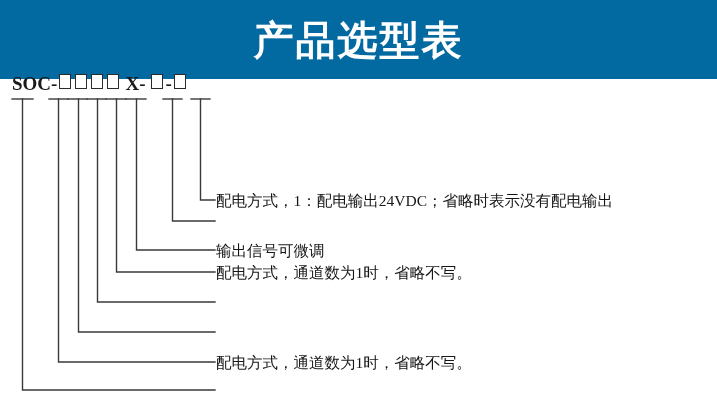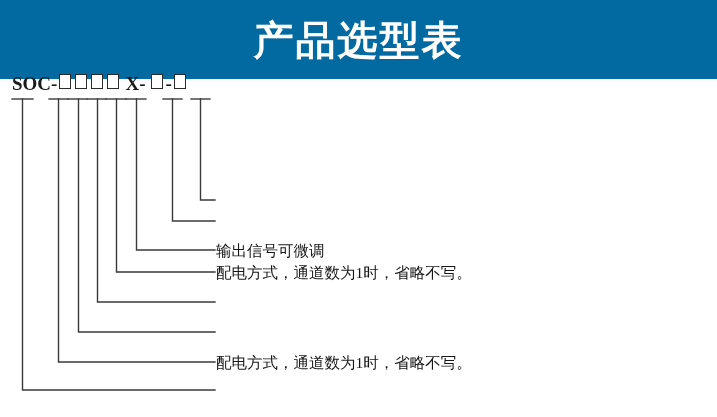--- a/index.html
+++ b/index.html
@@ -155,6 +155,7 @@
 </svg>
 
 <div class="desc-list">
+  <div class="desc-row r0">配电方式，1：配电输出24VDC；省略时表示没有配电输出</div>
   <div class="desc-row r2">输出信号可微调</div>
   <div class="desc-row r3">配电方式，通道数为1时，省略不写。</div>
   <div class="desc-row r6">配电方式，通道数为1时，省略不写。</div>

